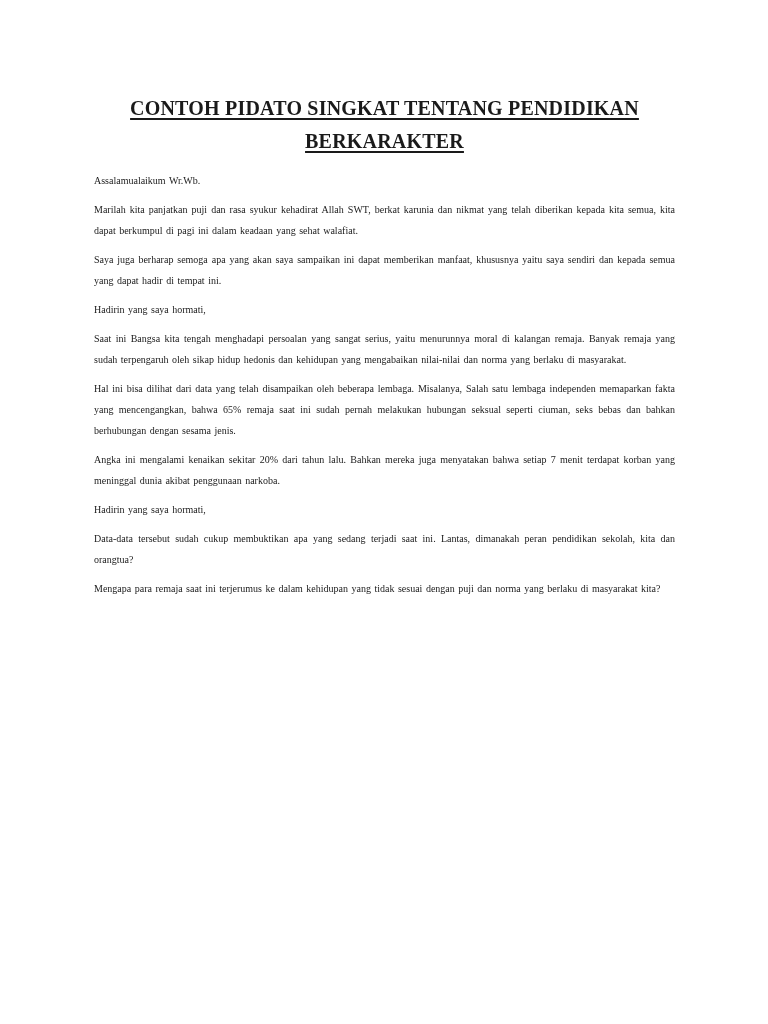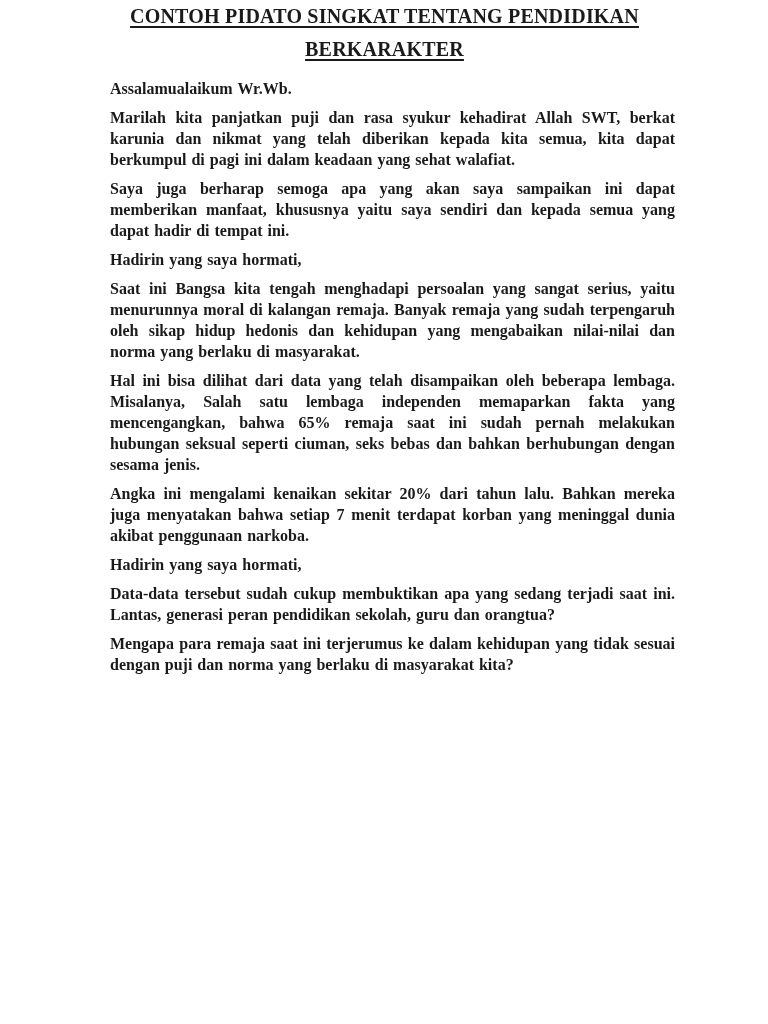--- a/index.html
+++ b/index.html
@@ -21,6 +21,7 @@
     top: 0;
     left: 94px;
     width: 581px;
+    padding-top: 92px;
     box-sizing: content-box;
   }
   .doc-title {

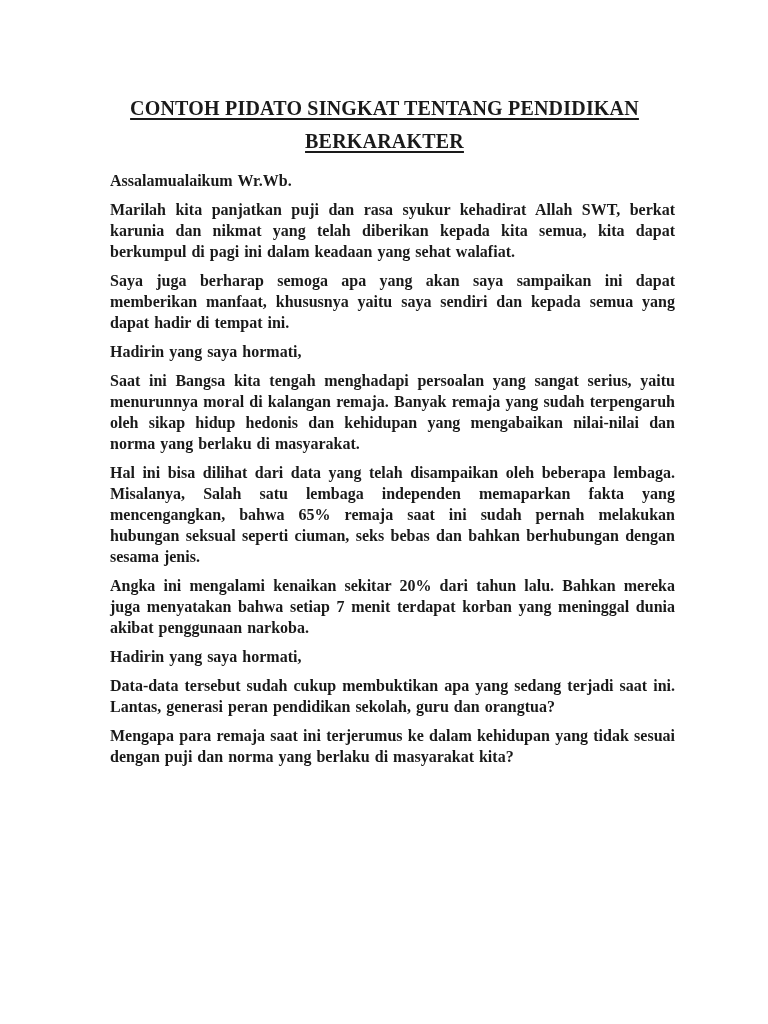--- a/index.html
+++ b/index.html
@@ -37,12 +37,11 @@
     text-underline-offset: 3px;
   }
   .body-text p {
-    margin: 0 0 8px 16px;
-    font-size: 16px;
+    margin: 0 0 8px 0;
+    font-size: 10px;
     line-height: 21px;
     text-align: justify;
     word-spacing: 1px;
-    font-weight: bold;
   }
   .body-text p.single {
     text-align: left;

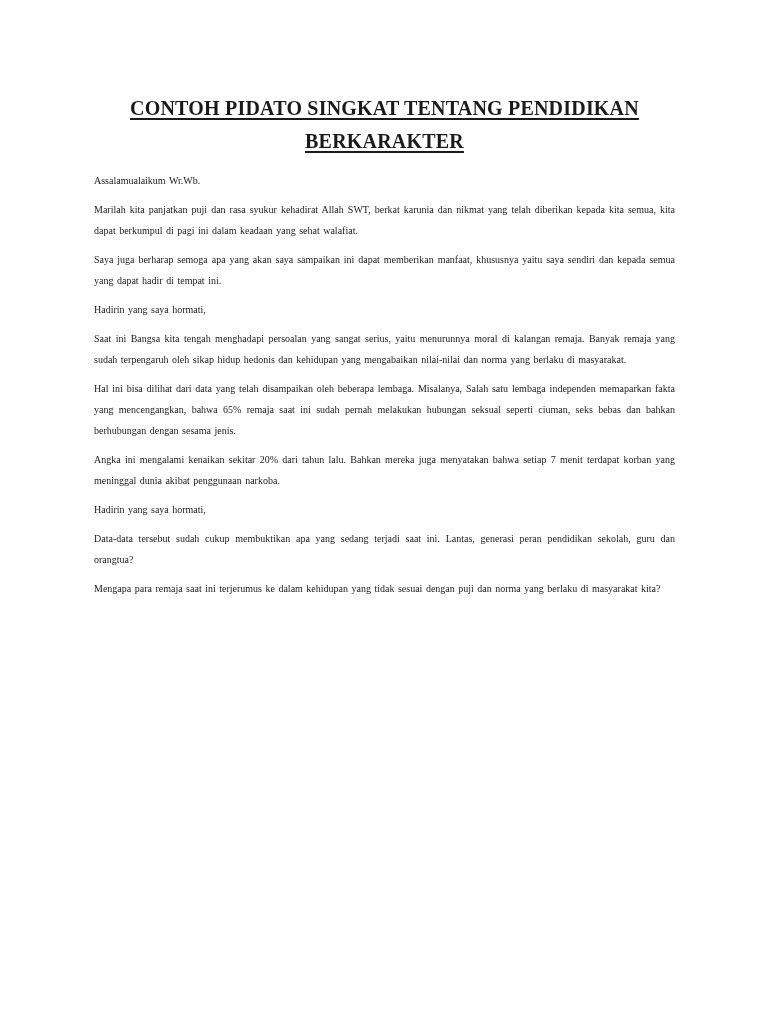--- a/index.html
+++ b/index.html
@@ -67,7 +67,7 @@
       <p>Hal ini bisa dilihat dari data yang telah disampaikan oleh beberapa lembaga. Misalanya, Salah satu lembaga independen memaparkan fakta yang mencengangkan, bahwa 65% remaja saat ini sudah pernah melakukan hubungan seksual seperti ciuman, seks bebas dan bahkan berhubungan dengan sesama jenis.</p>
       <p>Angka ini mengalami kenaikan sekitar 20% dari tahun lalu. Bahkan mereka juga menyatakan bahwa setiap 7 menit terdapat korban yang meninggal dunia akibat penggunaan narkoba.</p>
       <p class="single">Hadirin yang saya hormati,</p>
-      <p>Data-data tersebut sudah cukup membuktikan apa yang sedang terjadi saat ini. Lantas, generasi peran pendidikan sekolah, guru dan orangtua?</p>
+      <p>Data-data tersebut sudah cukup membuktikan apa yang sedang terjadi saat ini. Lantas, dimanakah peran pendidikan sekolah, kita dan orangtua?</p>
       <p>Mengapa para remaja saat ini terjerumus ke dalam kehidupan yang tidak sesuai dengan puji dan norma yang berlaku di masyarakat kita?</p>
     </div>
 

